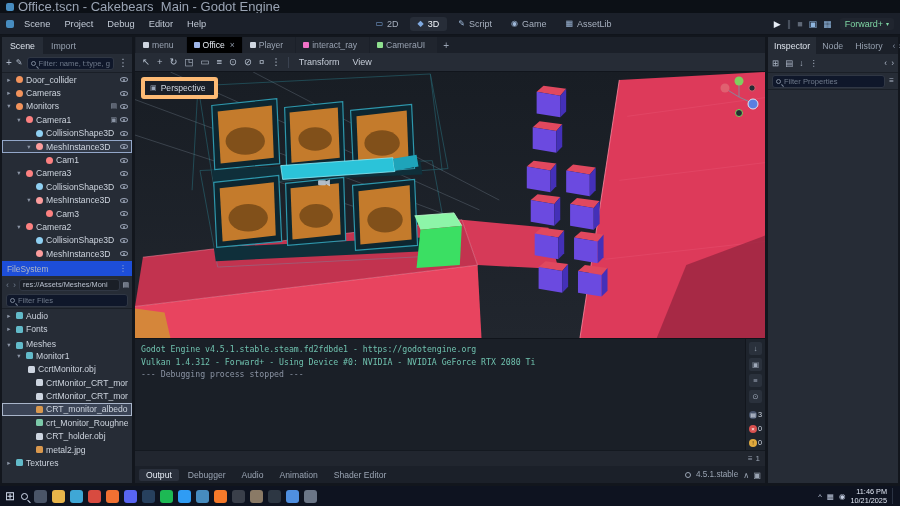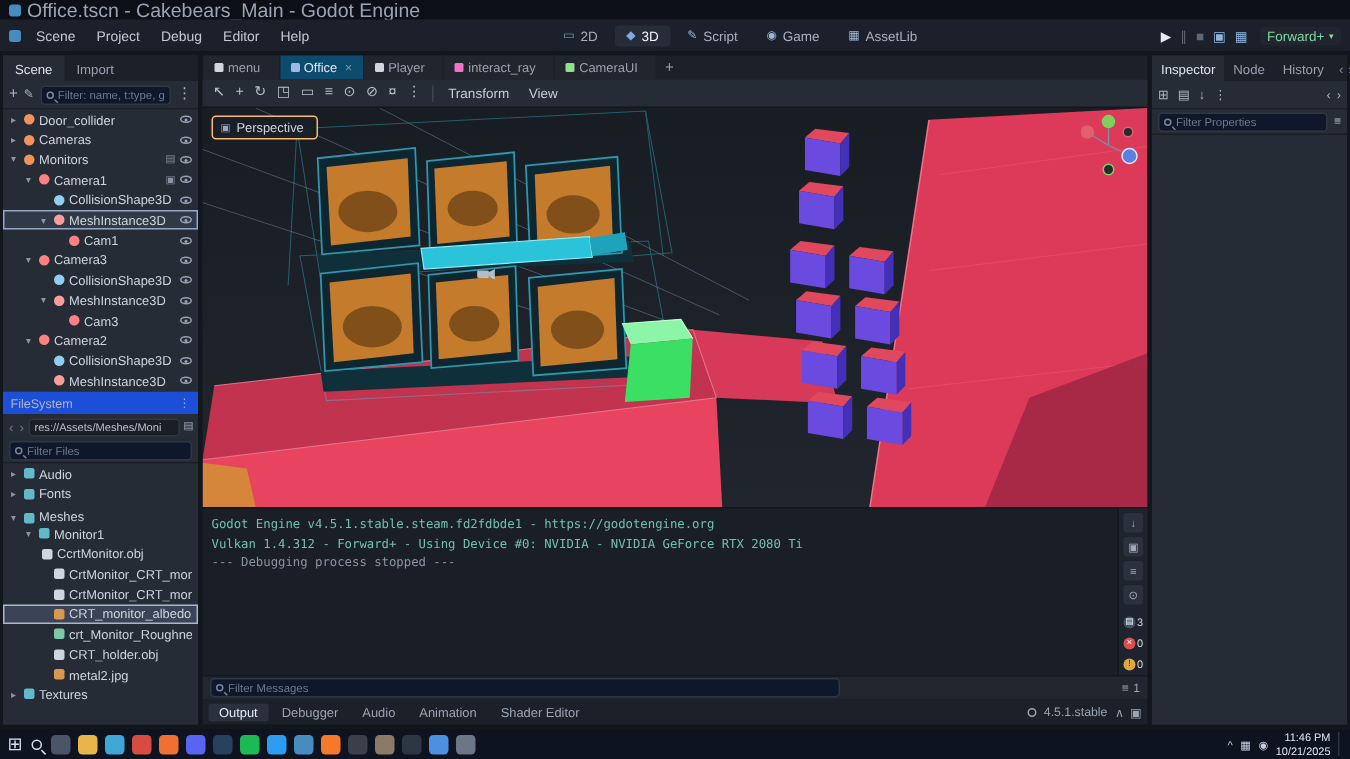--- a/index.html
+++ b/index.html
@@ -68,7 +68,7 @@
   
   .scene-tabs { height:16px; background:#1b2029; display:flex; align-items:stretch; gap:1px; padding:0 1px; flex:none; }
   .stab { display:flex; align-items:center; gap:3px; padding:0 7px; font-size:8.6px; color:#99a3b2; background:#20252e; }
-  .stab.active { background:#0c4a6e; color:#e6ebf3; }
+  .stab.active { background:#000000; color:#e6ebf3; }
   .ticon { width:6px; height:6px; border-radius:1px; flex:none; }
   .stab .close { color:#8a94a4; margin-left:2px; }
   .add-tab { width:16px; display:flex; align-items:center; justify-content:center; color:#9aa4b4; font-size:10px; }

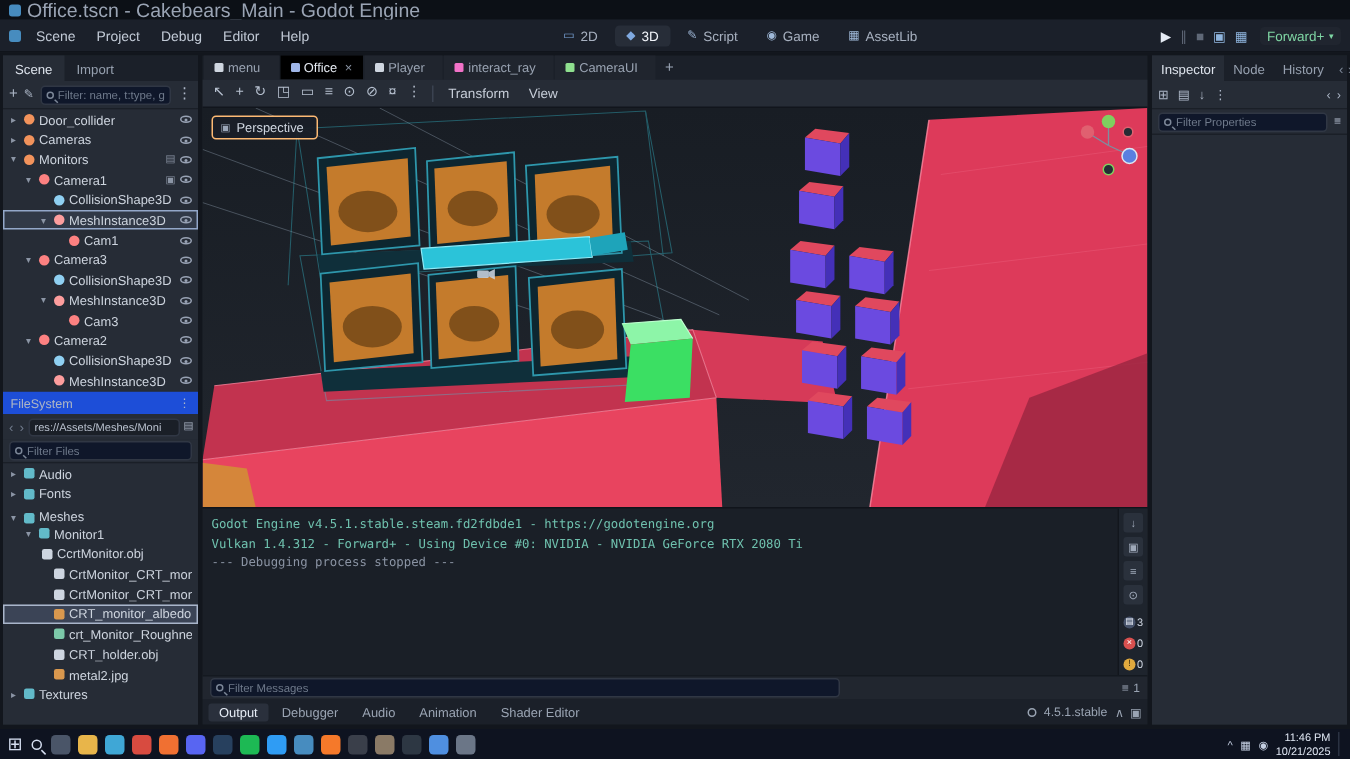--- a/index.html
+++ b/index.html
@@ -82,7 +82,7 @@
   
   .viewport { flex:1; position:relative; background:#1c222a; overflow:hidden; min-height:0; }
   .viewport > svg.scene { position:absolute; inset:0; width:100%; height:100%; }
-  .persp { position:absolute; top:5px; left:6px; background:rgba(26,31,39,.94); border:1px solid #fdba74; border-radius:3px; padding:2px 8px 2px 5px; display:flex; align-items:center; gap:4px; font-size:8.6px; color:#cfd6e0; }
+  .persp { position:absolute; top:5px; left:6px; background:rgba(26,31,39,.94); border:4px solid #fdba74; border-radius:3px; padding:2px 8px 2px 5px; display:flex; align-items:center; gap:4px; font-size:8.6px; color:#cfd6e0; }
   .persp .pico { color:#9aa6b8; font-size:7px; }
   .gizmo { position:absolute; top:3px; right:4px; width:44px; height:44px; }
 

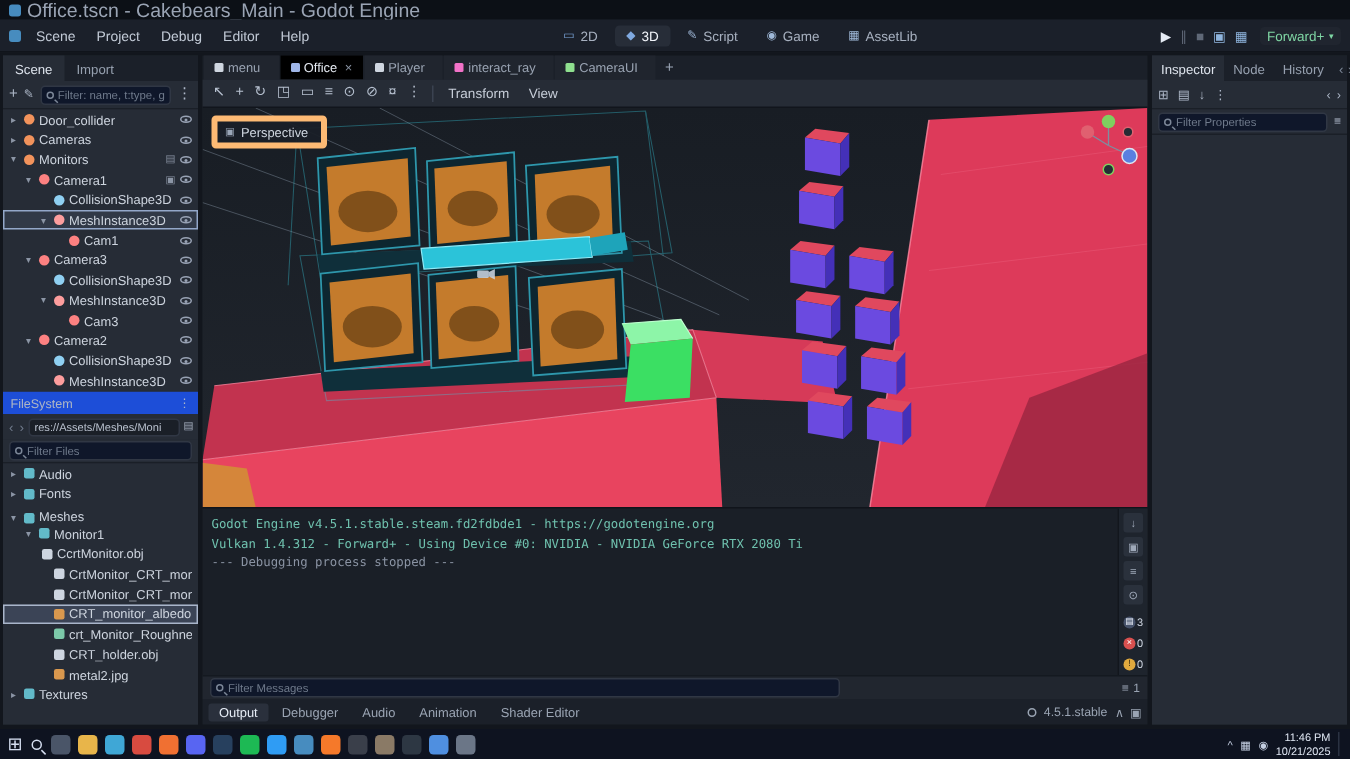--- a/index.html
+++ b/index.html
@@ -656,10 +656,6 @@
       </div>
 
       <div class="filter-row">
-        <div class="filter-box" style="max-width:420px">
-          <span class="mag"></span>
-          <span>Filter Messages</span>
-        </div>
         <div class="frcount">
           <span>≡</span>
           <span>1</span>

